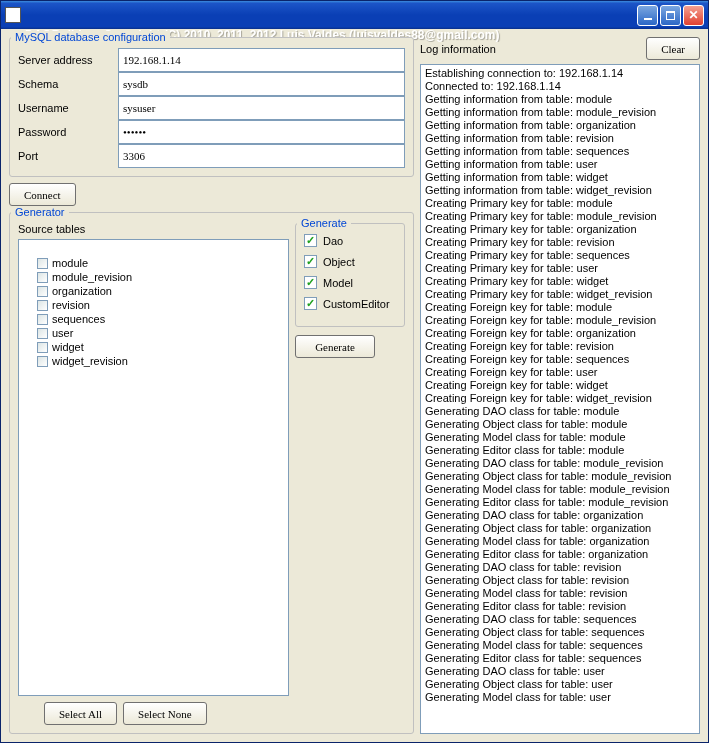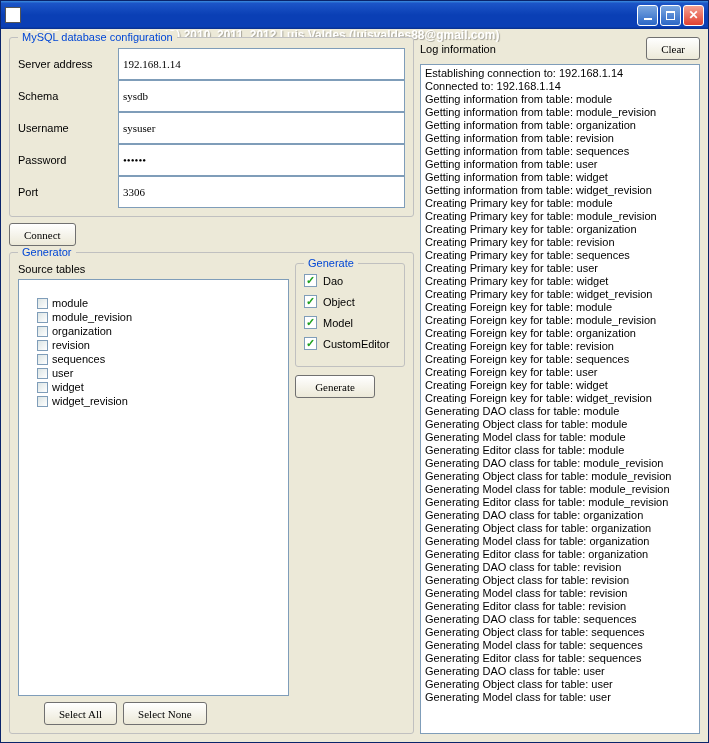--- a/index.html
+++ b/index.html
@@ -19,7 +19,7 @@
 .left-col { width: 405px; display: flex; flex-direction: column; gap: 6px; }
 .right-col { flex: 1; display: flex; flex-direction: column; }
 .groupbox { border: 1px solid #c0c0c0; border-radius: 3px; padding: 10px 8px 8px 8px; position: relative; background: #ece9d8; }
-.groupbox-title { position: absolute; top: -7px; left: 8px; background: #ece9d8; padding: 0 4px; color: #0046d5; font-size: 11px; }
+.groupbox-title { position: absolute; top: -7px; left: 1px; background: #ece9d8; padding: 0 4px; color: #0046d5; font-size: 11px; }
 .form-row { display: flex; align-items: center; }
 .form-row:last-child { margin-bottom: 0; }
 .form-label { width: 100px; color: #000; }

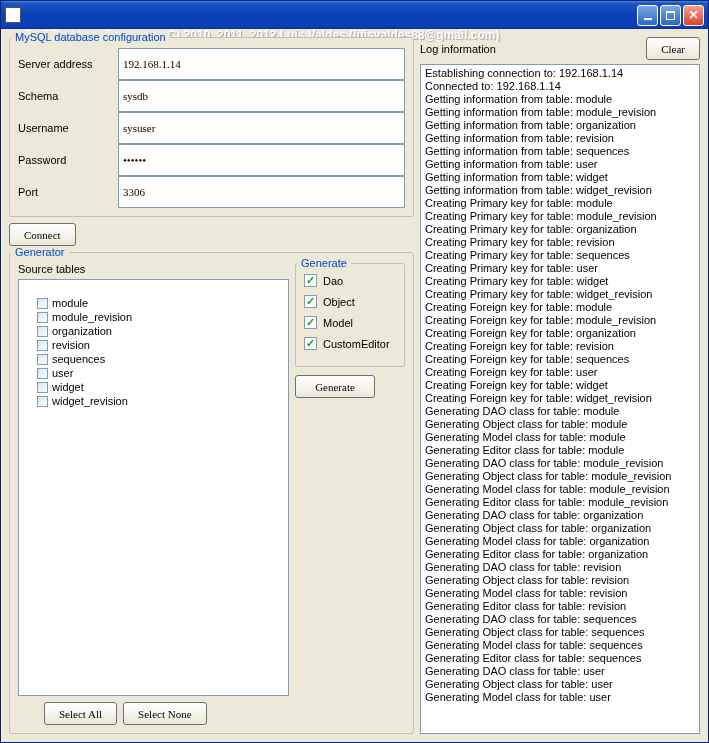--- a/index.html
+++ b/index.html
@@ -23,7 +23,7 @@
 .form-row { display: flex; align-items: center; }
 .form-row:last-child { margin-bottom: 0; }
 .form-label { width: 100px; color: #000; }
-.form-input { flex: 1; height: 32px; border: 1px solid #7f9db9; padding: 2px 4px; font-family: Tahoma; font-size: 11px; background: white; }
+.form-input { flex: 1; height: 24px; border: 1px solid #7f9db9; padding: 2px 4px; font-family: Tahoma; font-size: 11px; background: white; }
 .btn { height: 23px; padding: 0 14px; background: linear-gradient(to bottom, #fff, #ece9d8); border: 1px solid #707070; border-radius: 3px; font-family: Tahoma; font-size: 11px; cursor: pointer; }
 .gen-row { display: flex; gap: 6px; flex: 1; min-height: 0; }
 .gen-left { flex: 1; display: flex; flex-direction: column; }

